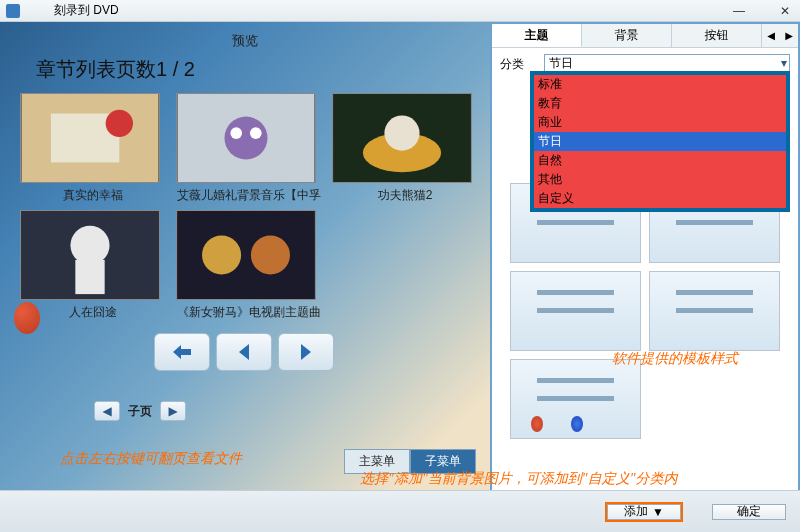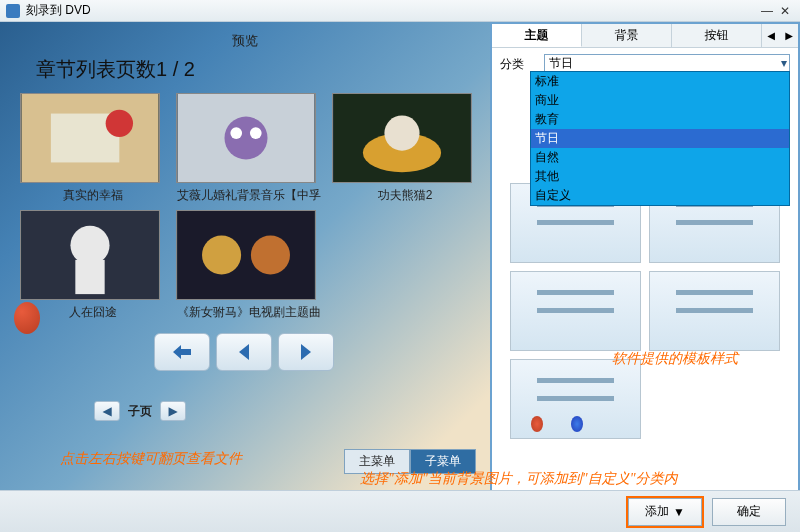--- a/index.html
+++ b/index.html
@@ -4,7 +4,7 @@
 <style>
 * { margin: 0; padding: 0; box-sizing: border-box; font-family: "Microsoft YaHei", SimSun, sans-serif; }
 body { width: 800px; height: 532px; background: #e8eef2; position: relative; overflow: hidden; }
-.titlebar { height: 22px; background: linear-gradient(#f5f8fa,#e4ecf0); display: flex; align-items: center; padding: 0 6px; font-size: 12px; border-bottom: 1px solid #c0cfdb; }
+.titlebar { height: 22px; background: linear-gradient(#f5f8fa,#e4ecf0); display: flex; align-items: center; padding: 0 6px; font-size: 12px; border-bottom: 1px solid #c0cfdb; gap: 28px; }
 .titlebar .icon { width: 14px; height: 14px; background: #3a7bbf; border-radius: 2px; margin-right: 6px; }
 .titlebar .spacer { flex: 1; }
 .titlebar .winbtn { width: 18px; height: 14px; display: flex; align-items: center; justify-content: center; font-size: 12px; color: #333; cursor: pointer; }

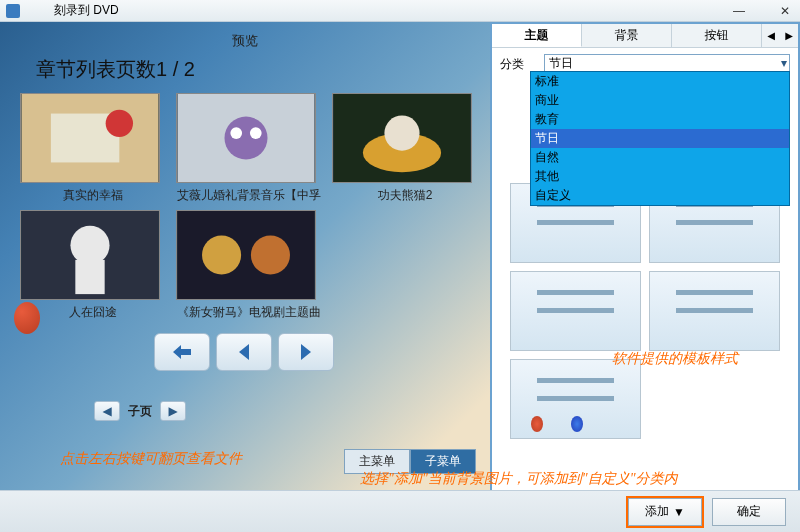--- a/index.html
+++ b/index.html
@@ -38,7 +38,7 @@
 .selectwrap { flex: 1; position: relative; padding-left: 14px; }
 .selectbox { width: 100%; height: 18px; border: 1px solid #7ea6c8; background: #fff; font-size: 12px; padding: 0 4px; line-height: 16px; cursor: pointer; position: relative; }
 .selectbox::after { content: "▾"; position: absolute; right: 2px; top: 0; color: #2b5a86; }
-.dropdown { position: absolute; top: 17px; left: 0; right: 0; background: #0ea5e9; border: 1px solid #0369a1; z-index: 10; }
+.dropdown { position: absolute; top: 17px; left: 0; right: 0; background: #ef4444; border: 4px solid #0369a1; z-index: 10; }
 .dropdown div { font-size: 12px; padding: 1px 4px; cursor: pointer; }
 .dropdown div.sel { background: #2b6bd1; color: #fff; }
 .tplgrid { display: grid; grid-template-columns: 1fr 1fr; gap: 8px; padding: 106px 18px 8px 18px; }

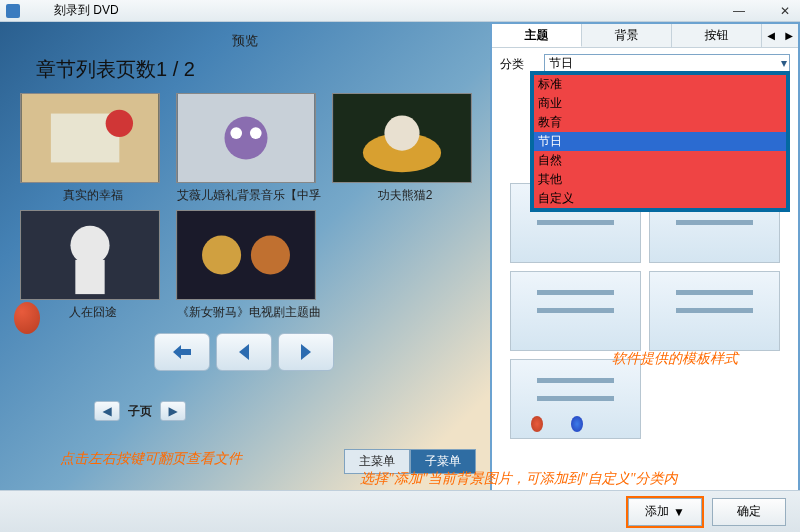--- a/index.html
+++ b/index.html
@@ -166,8 +166,8 @@
         <div class="selectbox">节日</div>
         <div class="dropdown">
           <div>标准</div>
+          <div>教育</div>
           <div>商业</div>
-          <div>教育</div>
           <div class="sel">节日</div>
           <div>自然</div>
           <div>其他</div>

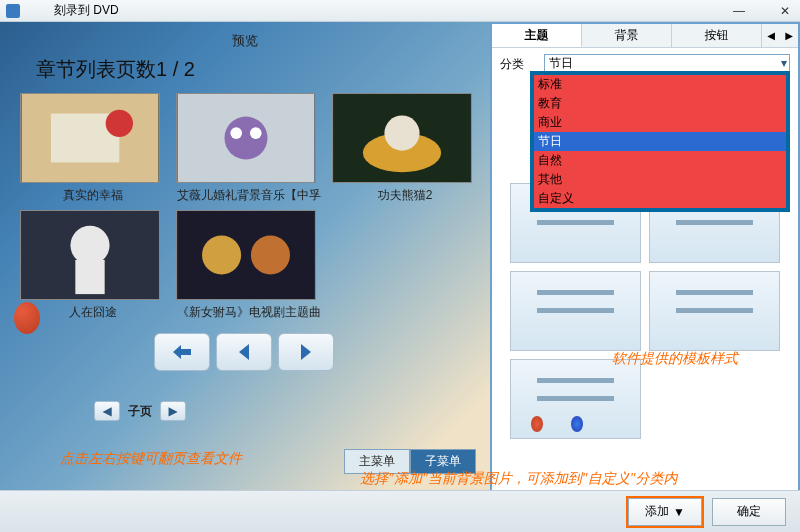--- a/index.html
+++ b/index.html
@@ -48,7 +48,7 @@
 .tpl .balloon-mini { position: absolute; width: 12px; height: 16px; border-radius: 50%; background: radial-gradient(#e85b3c,#b93d22); bottom: 6px; }
 .hand-annot { position: absolute; color: #ff6a00; font-size: 14px; font-style: italic; font-family: "KaiTi", cursive; pointer-events: none; }
 .footer { height: 42px; background: linear-gradient(#e9eff3,#dbe4ea); border-top: 1px solid #c0cfdb; display: flex; align-items: center; justify-content: flex-end; gap: 10px; padding: 0 14px; }
-.btn { min-width: 74px; height: 28px; background: linear-gradient(#fdfdfd,#e7edf1); border: 1px solid #97aebf; font-size: 12px; cursor: pointer; display: flex; align-items: center; justify-content: center; gap: 4px; }
+.btn { min-width: 74px; height: 16px; background: linear-gradient(#fdfdfd,#e7edf1); border: 1px solid #97aebf; font-size: 12px; cursor: pointer; display: flex; align-items: center; justify-content: center; gap: 4px; margin-left: 21px; }
 .btn.hl { outline: 2px solid #ff6a00; }
 </style>
 </head>

